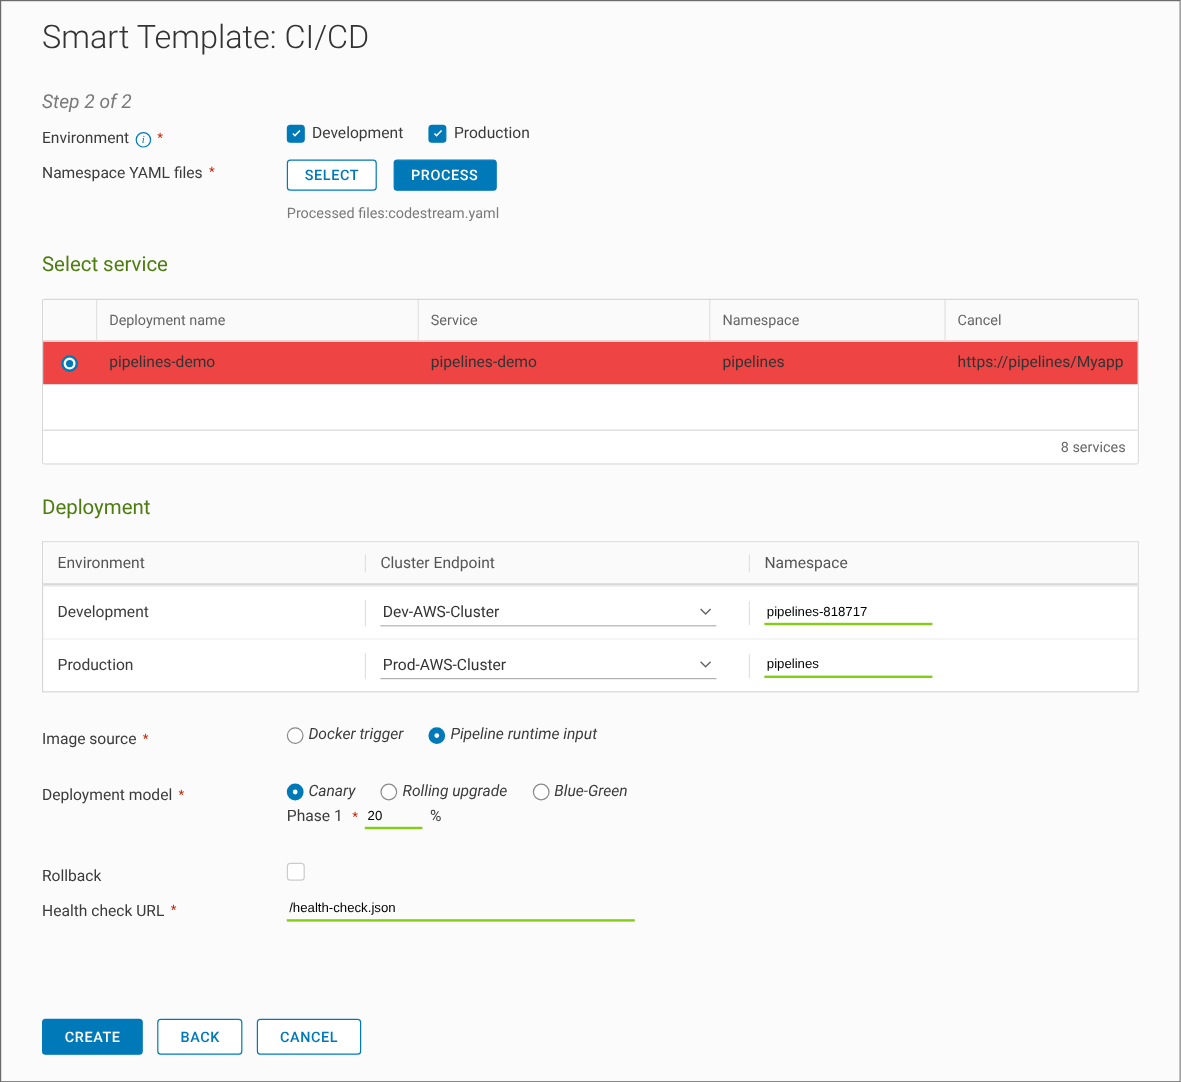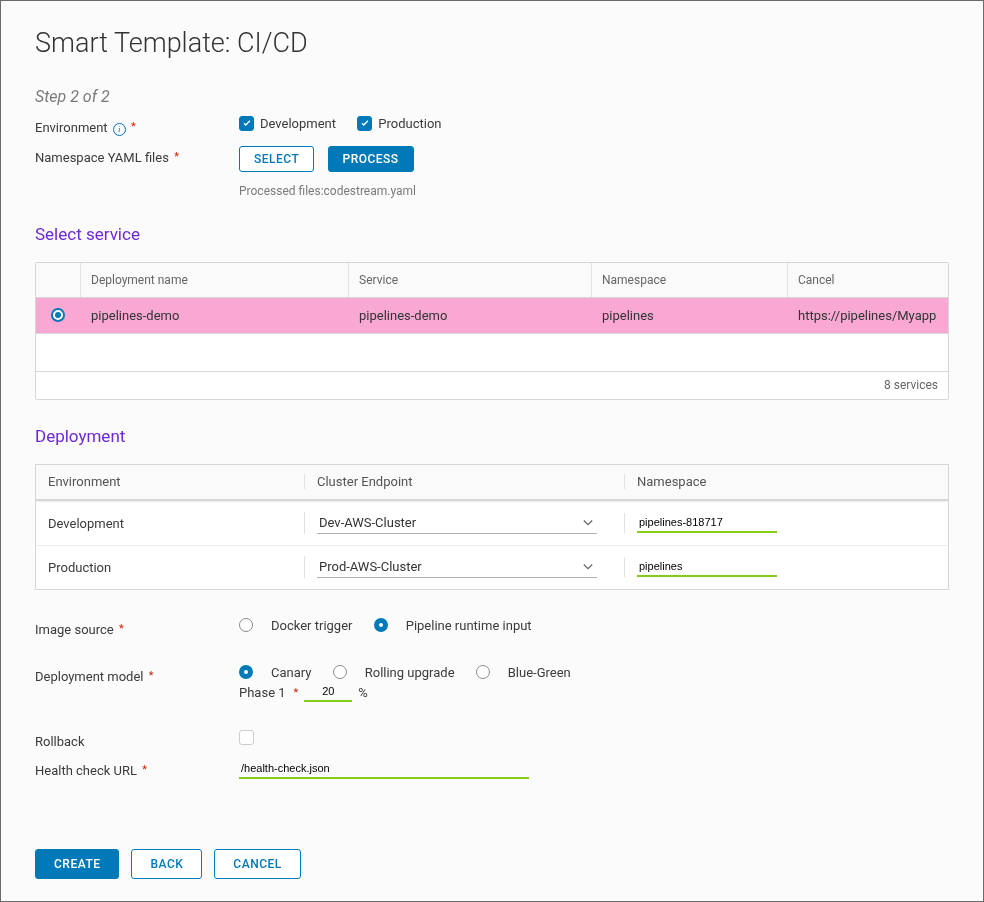--- a/index.html
+++ b/index.html
@@ -15,7 +15,7 @@
     height: 902px;
     border: 1px solid #6b6b6b;
     background: #fbfbfb;
-    padding: 26px 34px 20px 34px;
+    padding: 14px 34px 20px 34px;
     position: relative;
   }
   .title {

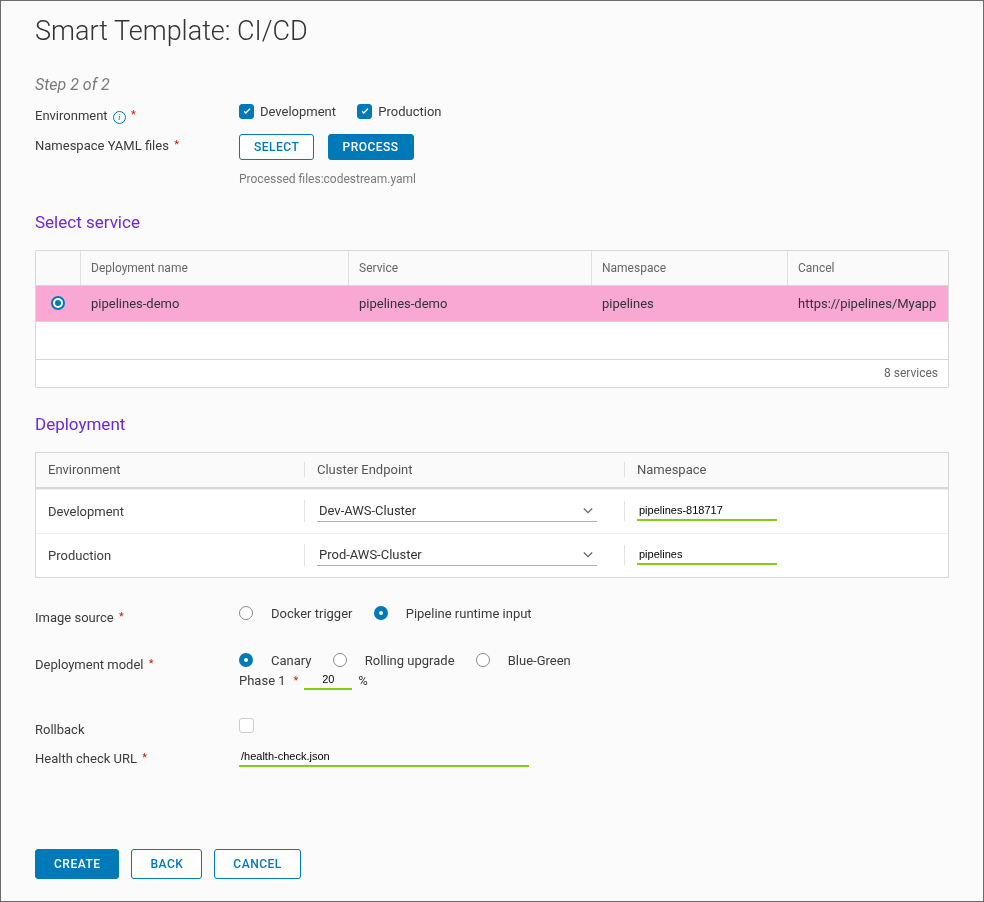--- a/index.html
+++ b/index.html
@@ -84,7 +84,7 @@
 
   .section-heading {
     font-size: 17px;
-    color: #6d28d9;
+    color: #4d7c0f;
     font-weight: 400;
     margin: 26px 0 18px 0;
   }

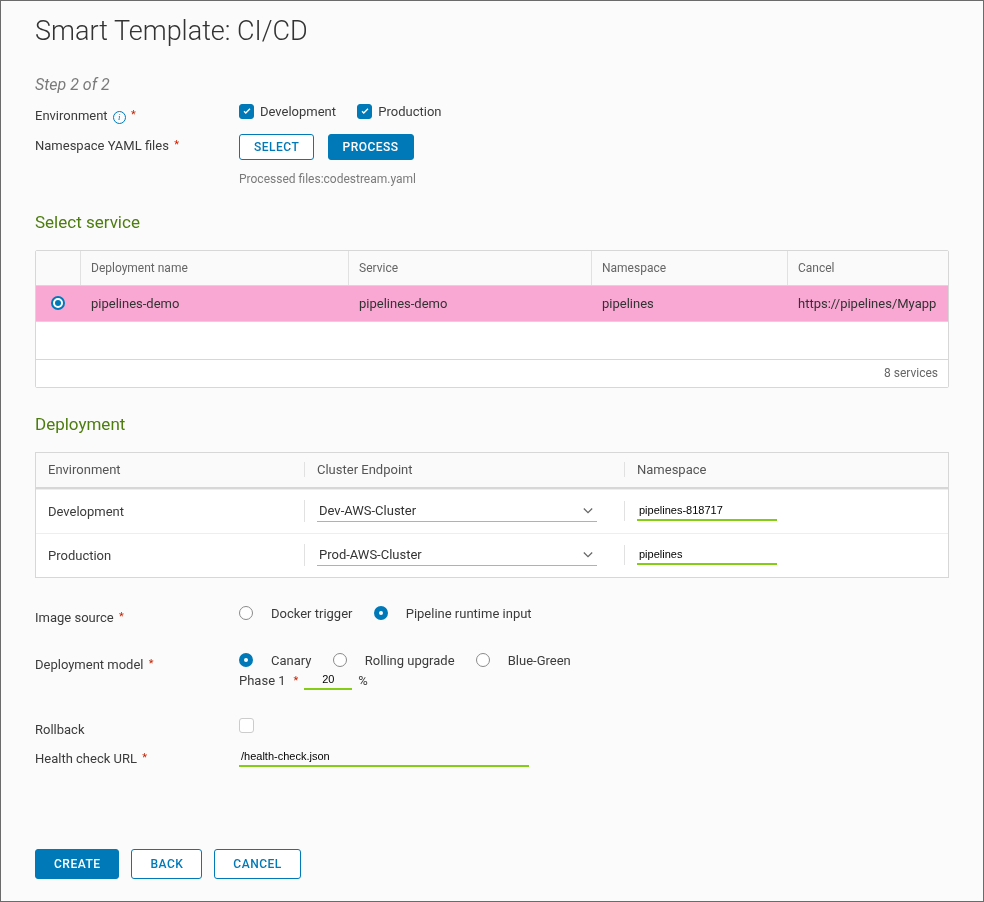--- a/index.html
+++ b/index.html
@@ -119,7 +119,7 @@
   .col4 { flex: 1; }
   .table1 .trow {
     display: flex;
-    background: #f9a8d4;
+    background: #ef4444;
     height: 36px;
     font-size: 13px;
     color: #333;

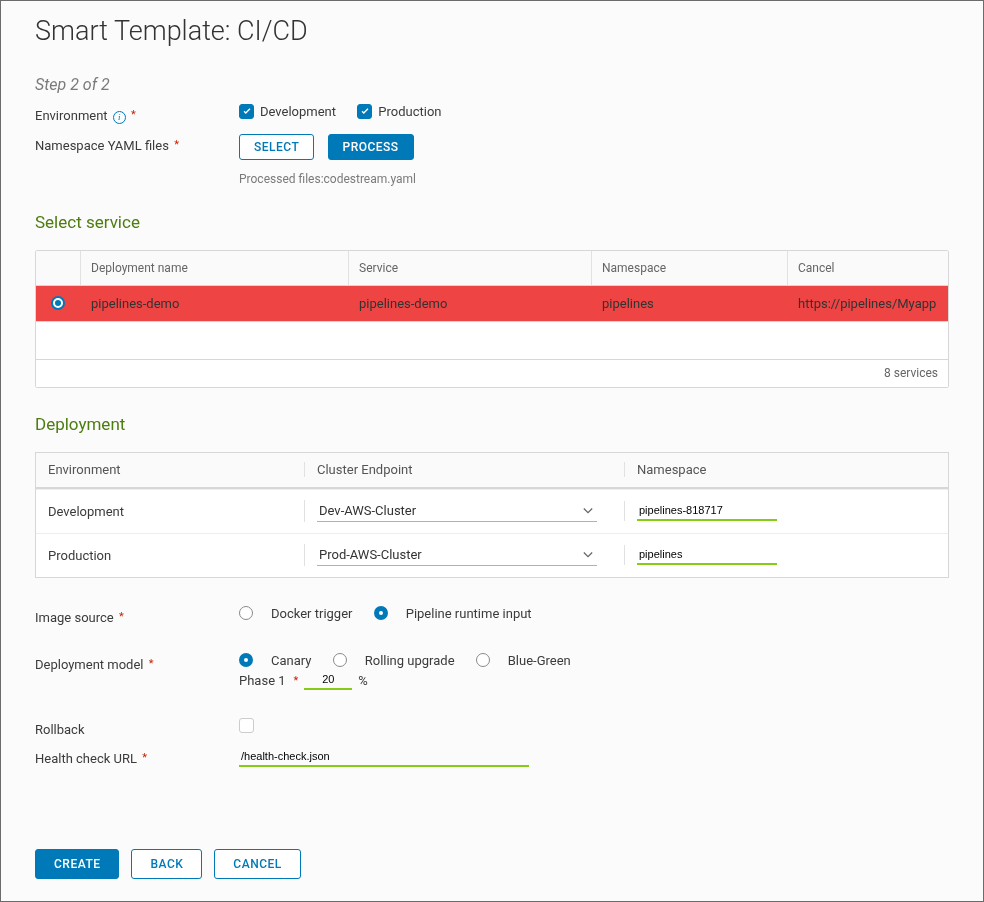--- a/index.html
+++ b/index.html
@@ -148,7 +148,7 @@
   }
   .radio-open.checked { border: 5px solid #0079b8; }
   .radio-group { display: inline-flex; align-items: center; margin-right: 18px; cursor: pointer; }
-  .radio-group .lbl { margin-left: 18px; }
+  .radio-group .lbl { margin-left: 4px; font-style: italic; }
 
   .table2 {
     width: 100%;

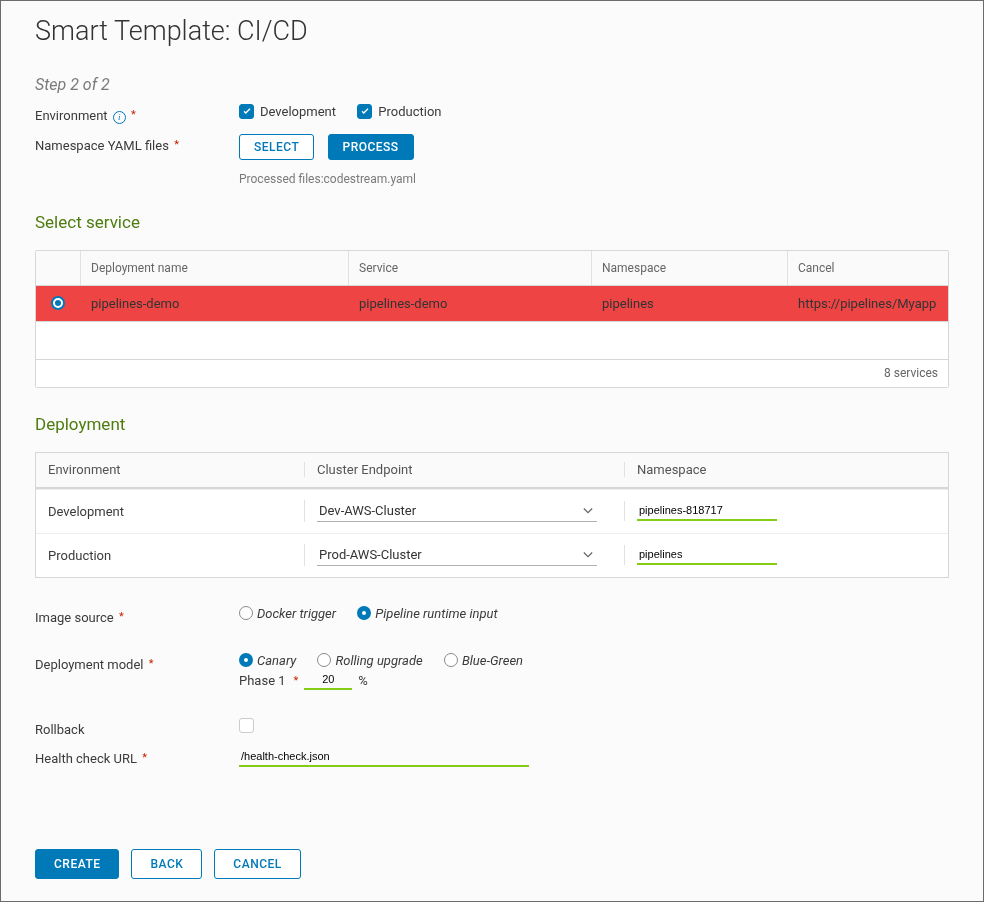--- a/index.html
+++ b/index.html
@@ -354,7 +354,7 @@
       <div class="phase-row">
         <span class="plabel">Phase 1</span>
         <span class="req">*</span>
-        <input class="txt-in narrow" style="margin-left: 6px; text-align: center;" value="20">
+        <input class="txt-in narrow" style="margin-left: 6px;" value="20">
         <span class="pct">%</span>
       </div>
     </div>

